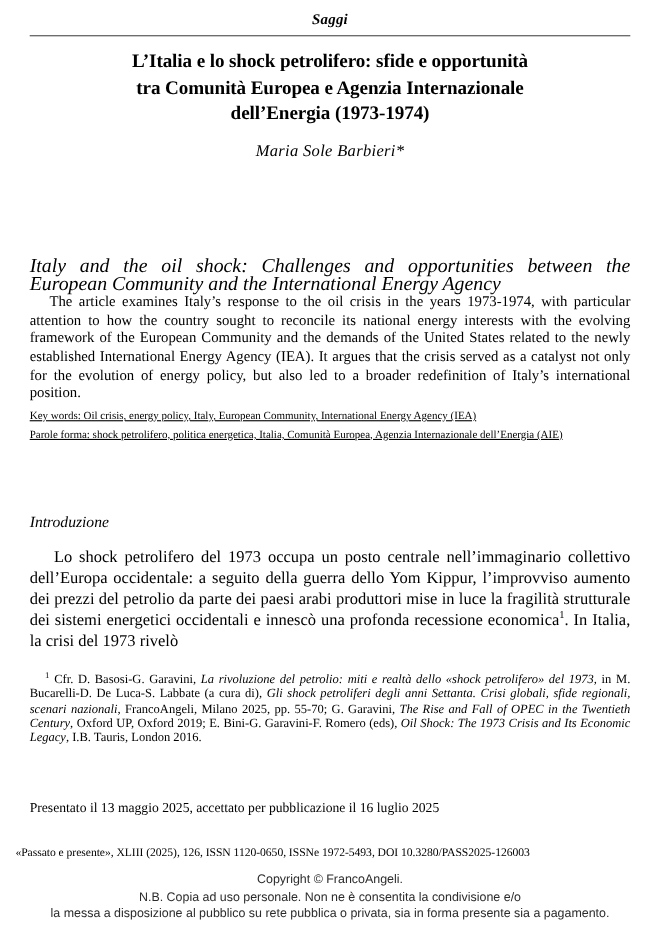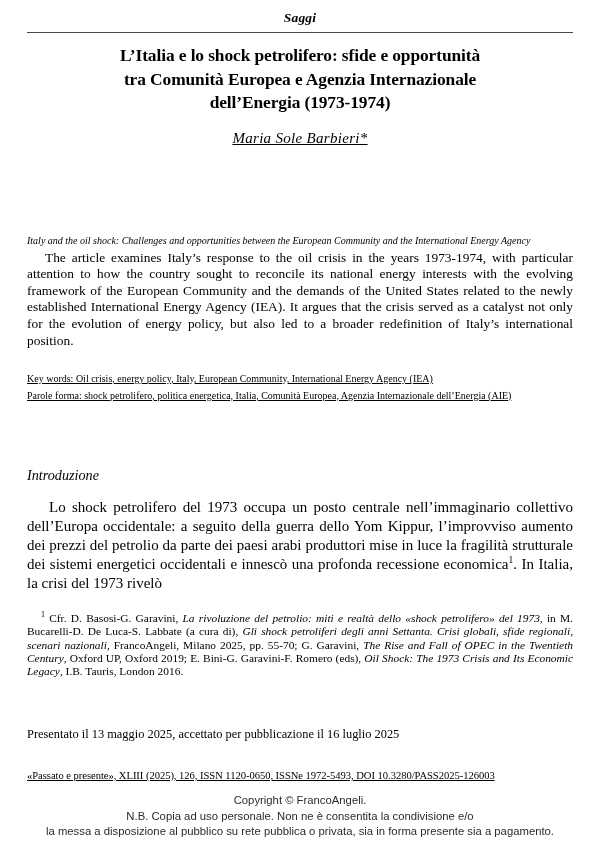--- a/index.html
+++ b/index.html
@@ -69,7 +69,6 @@
     font-style: italic;
     font-size: 15px;
     letter-spacing: 0.3px;
-    text-decoration: underline;
   }
 
   

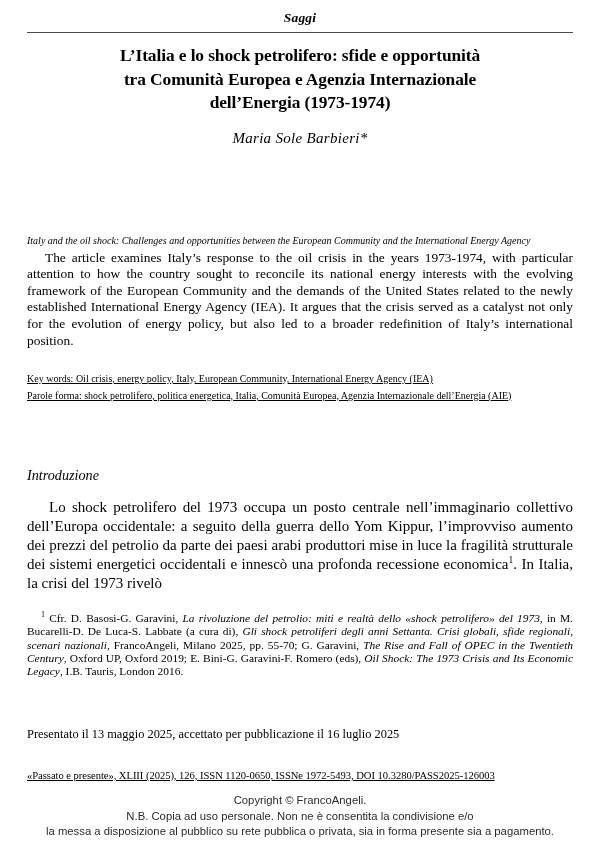--- a/index.html
+++ b/index.html
@@ -80,7 +80,7 @@
   }
   .abstract-title {
     font-style: italic;
-    font-size: 10px;
+    font-size: 18px;
     line-height: 16.6px;
     text-align: justify;
     text-align-last: left;

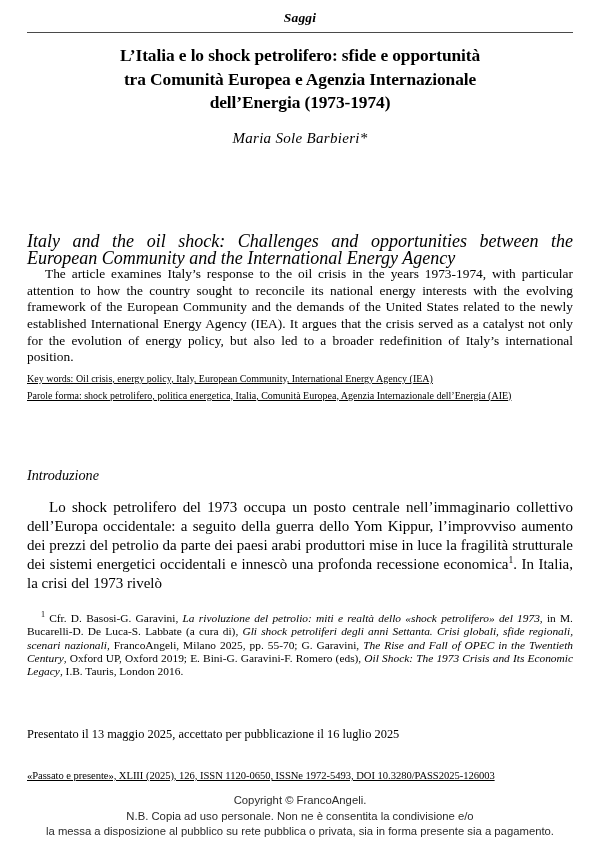--- a/index.html
+++ b/index.html
@@ -175,13 +175,12 @@
 
   .issn-line {
     position: absolute;
-    left: 27px;
+    left: 14px;
     top: 769px;
     width: 546px;
     font-size: 10.6px;
     line-height: 13px;
     letter-spacing: -0.05px;
-    text-decoration: underline;
   }
 
   

